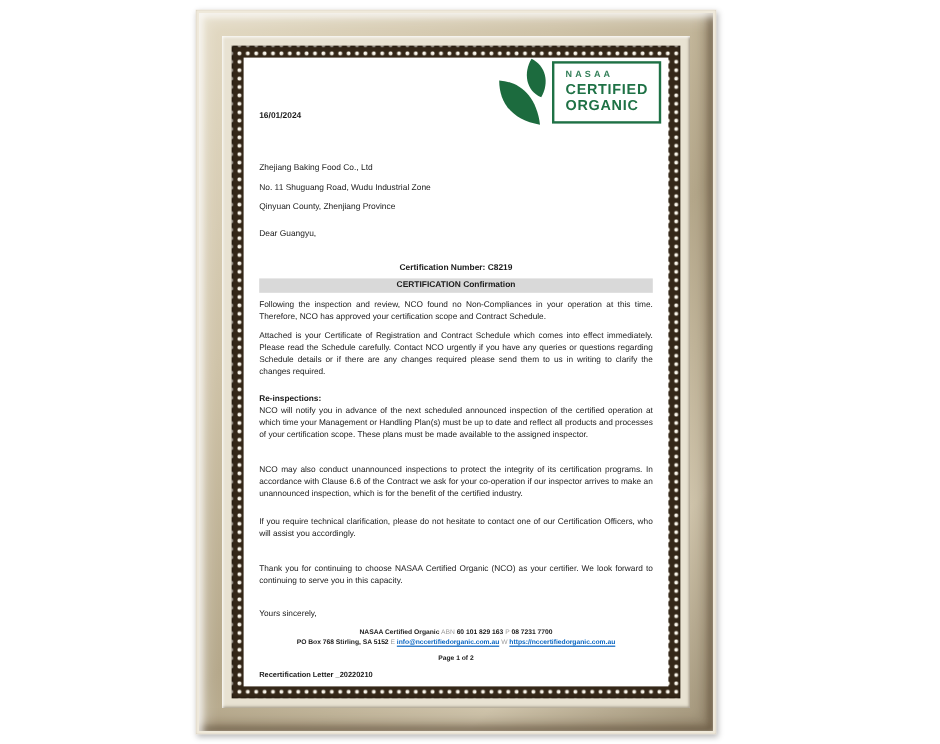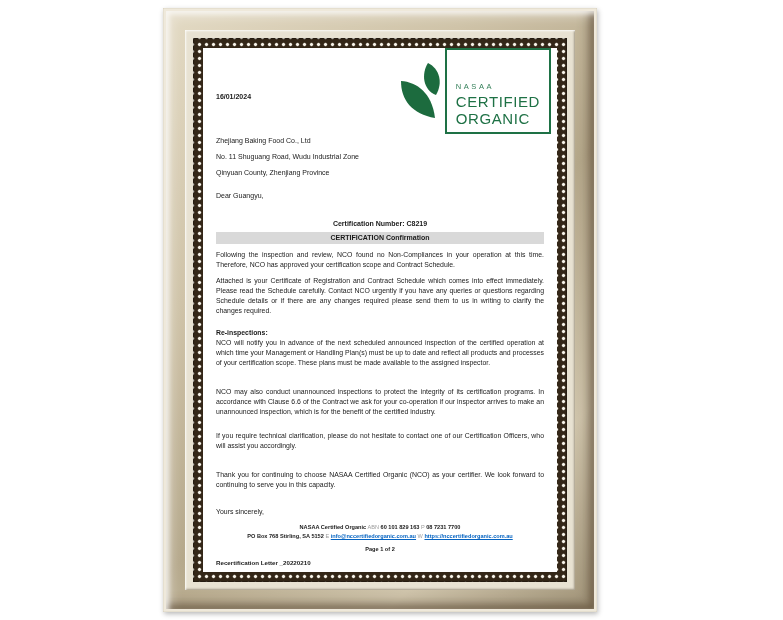--- a/index.html
+++ b/index.html
@@ -57,7 +57,7 @@
     border:2px solid #1e7145; padding:4px 9px 5px 9px; margin-left:2px;
     display:flex; flex-direction:column; justify-content:center;
   }
-  .logo-org { color:#35805a; font-size:7.5px; letter-spacing:2.6px; font-weight:normal;margin-top:28px; }
+  .logo-org { color:#35805a; font-size:7.5px; letter-spacing:2.6px; font-weight:bold; }
   .logo-cert { color:#1e7145; font-size:15px; font-weight:normal; letter-spacing:0.6px; line-height:1.15; }
 
   .date-line { font-weight:bold; font-size:7px; }

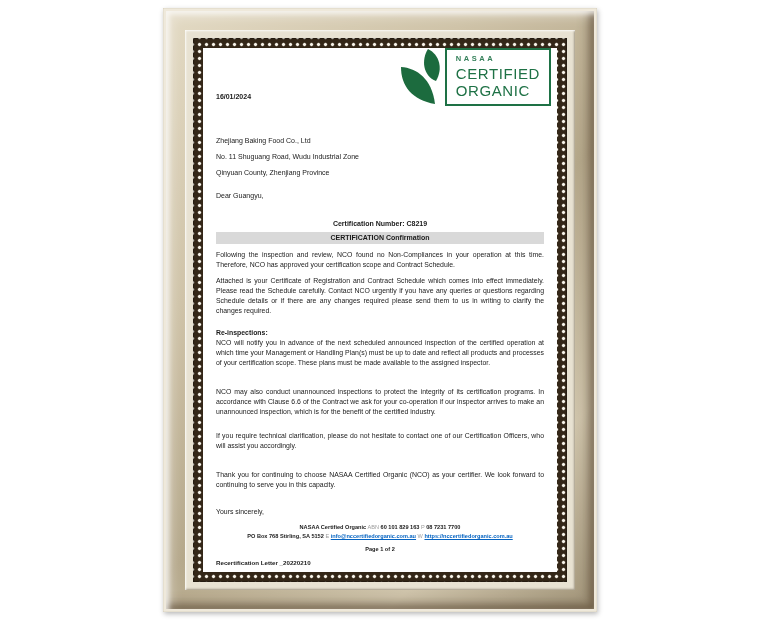--- a/index.html
+++ b/index.html
@@ -58,7 +58,7 @@
     display:flex; flex-direction:column; justify-content:center;
   }
   .logo-org { color:#35805a; font-size:7.5px; letter-spacing:2.6px; font-weight:bold; }
-  .logo-cert { color:#1e7145; font-size:15px; font-weight:normal; letter-spacing:0.6px; line-height:1.15; }
+  .logo-cert { color:#1e7145; font-size:12px; font-weight:bold; letter-spacing:0.6px; line-height:1.15; }
 
   .date-line { font-weight:bold; font-size:7px; }
   .address-block { margin-top:31px; }

